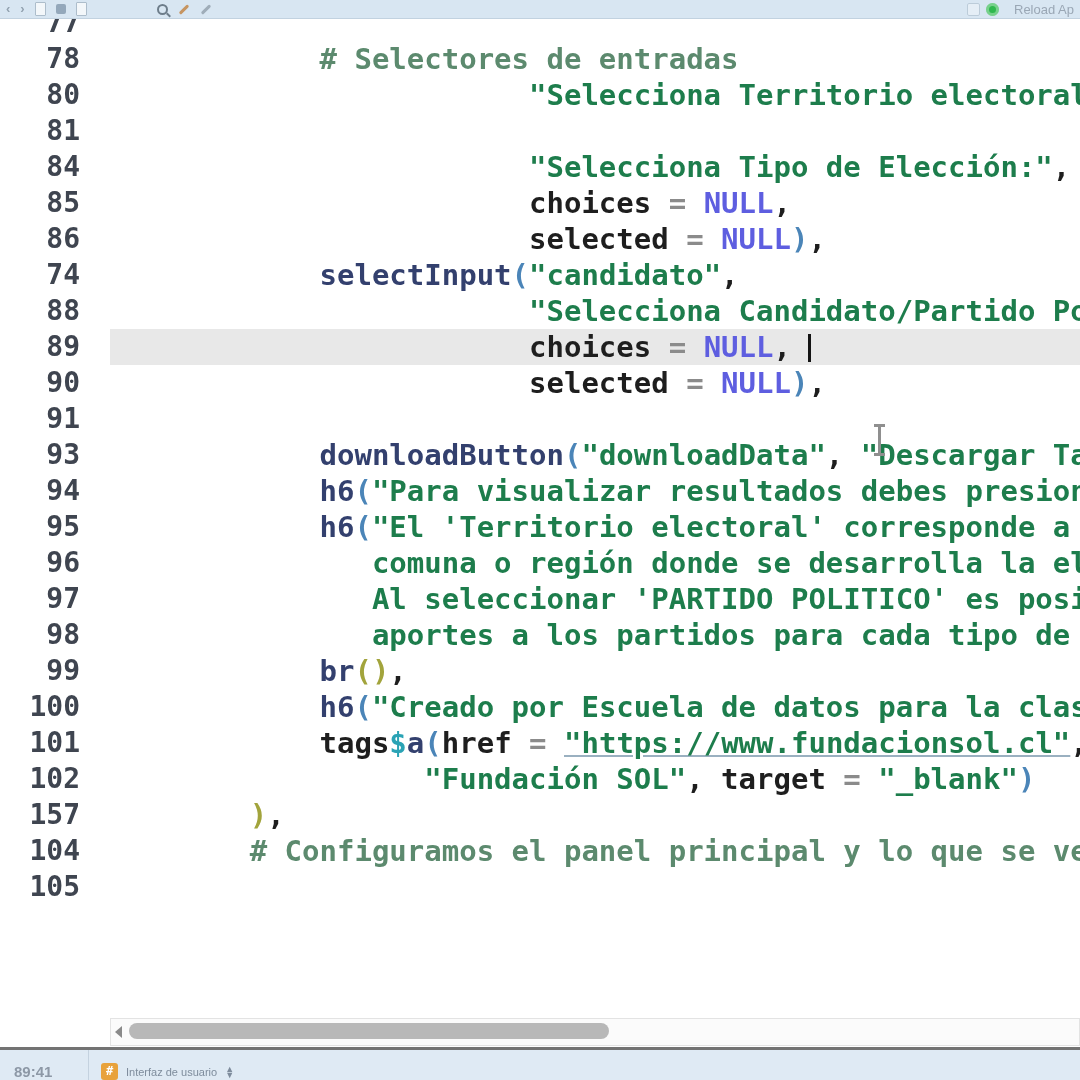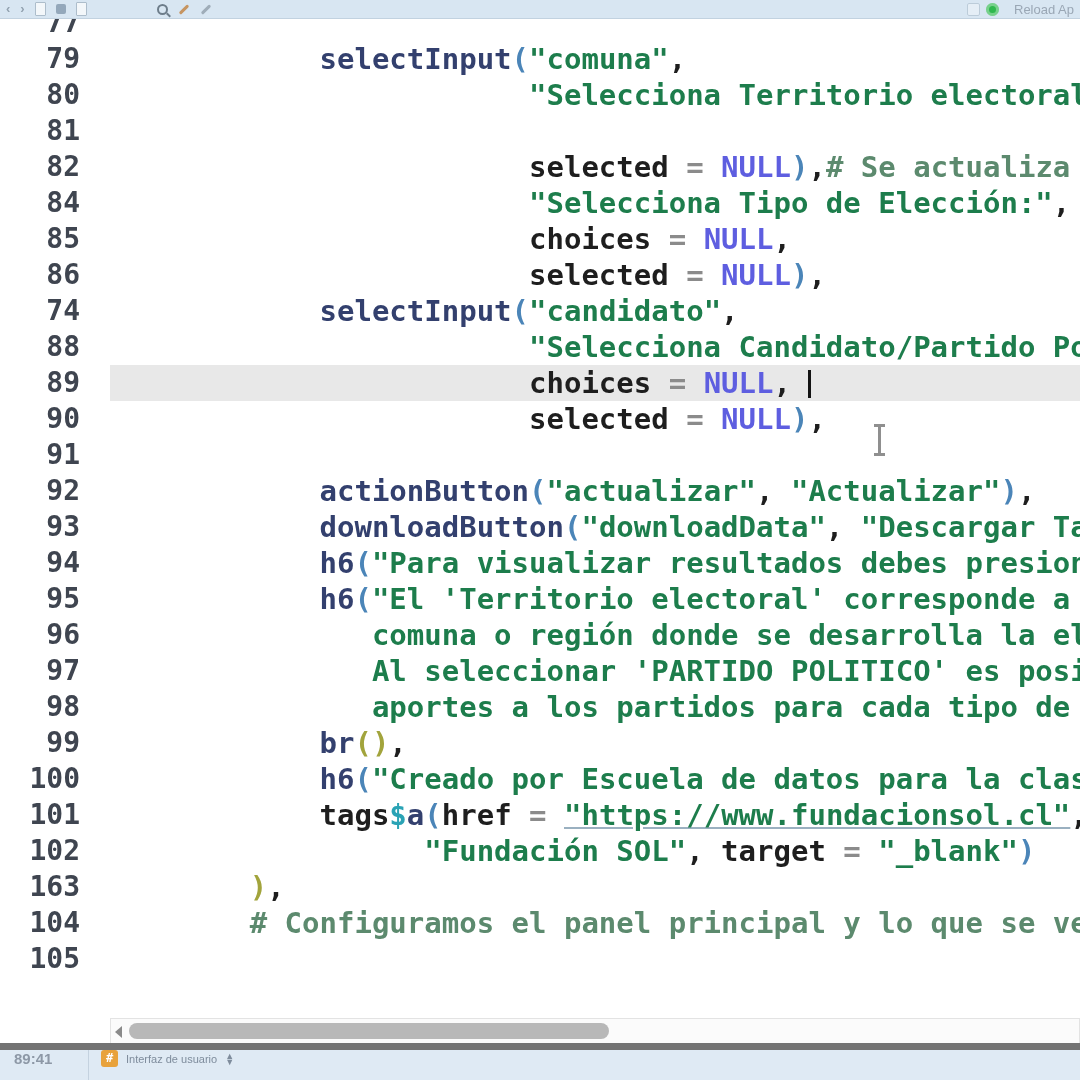--- a/index.html
+++ b/index.html
@@ -78,6 +78,7 @@
 <div class="editor">
   <div class="code-lines">
       <div class="code-line"><div class="gutter-num">77</div><div class="line-code"></div></div>
+      <div class="code-line"><div class="gutter-num">78</div><div class="line-code"><span class="tok-com">            # Selectores de entradas</span></div></div>
       <div class="code-line"><div class="gutter-num">79</div><div class="line-code"><span class="tok-fn">            selectInput</span><span class="tok-par">(</span><span class="tok-str">"comuna"</span><span class="tok-blk">,</span></div></div>
       <div class="code-line"><div class="gutter-num">80</div><div class="line-code"><span class="tok-str">                        "Selecciona Territorio electoral:"</span></div></div>
       <div class="code-line"><div class="gutter-num">81</div></div>

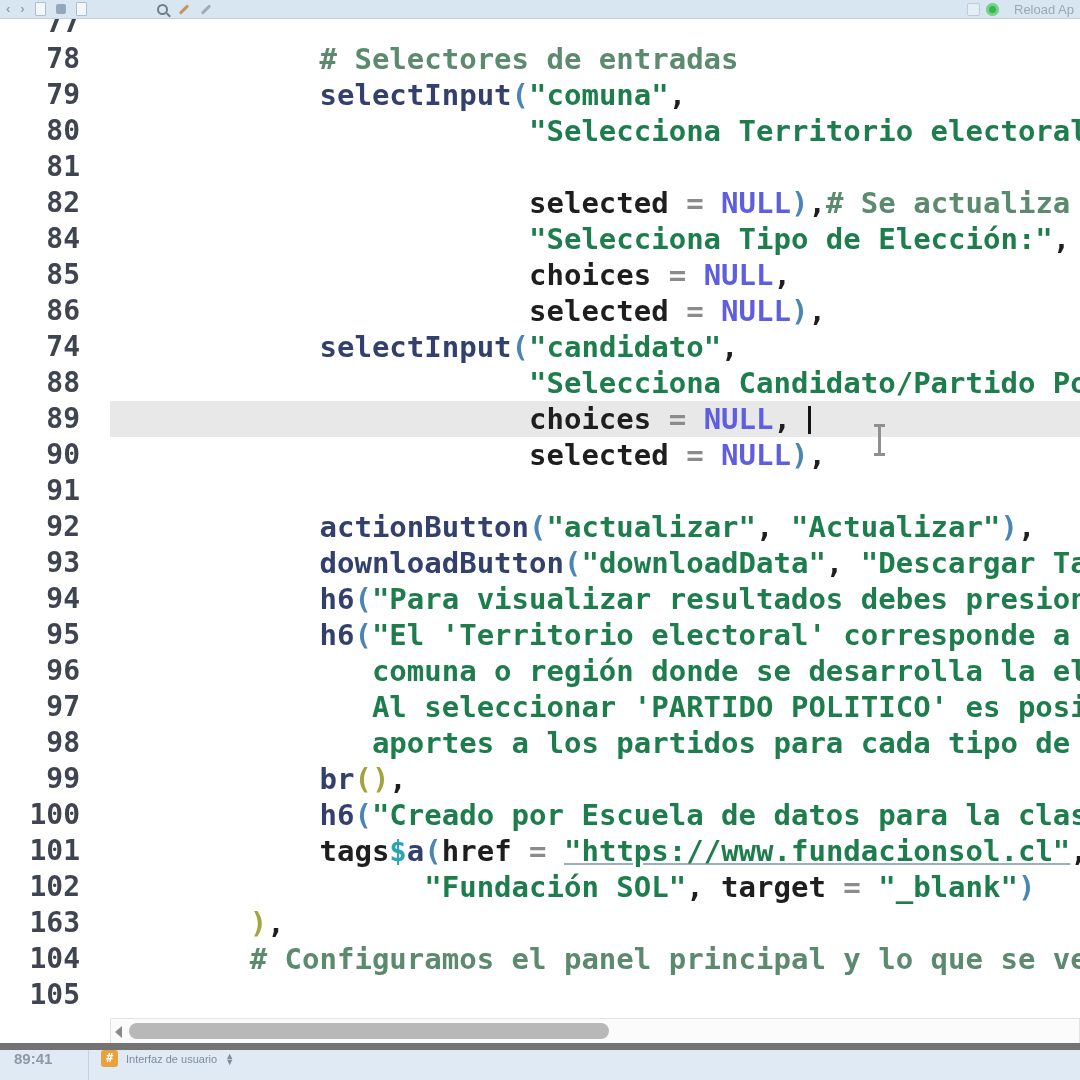--- a/index.html
+++ b/index.html
@@ -79,7 +79,6 @@
   <div class="code-lines">
       <div class="code-line"><div class="gutter-num">77</div><div class="line-code"></div></div>
       <div class="code-line"><div class="gutter-num">78</div><div class="line-code"><span class="tok-com">            # Selectores de entradas</span></div></div>
-      <div class="code-line"><div class="gutter-num">79</div><div class="line-code"><span class="tok-fn">            selectInput</span><span class="tok-par">(</span><span class="tok-str">"comuna"</span><span class="tok-blk">,</span></div></div>
       <div class="code-line"><div class="gutter-num">80</div><div class="line-code"><span class="tok-str">                        "Selecciona Territorio electoral:"</span></div></div>
       <div class="code-line"><div class="gutter-num">81</div></div>
       <div class="code-line"><div class="gutter-num">82</div><div class="line-code"><span class="tok-blk">                        selected </span><span class="tok-op">= </span><span class="tok-nul">NULL</span><span class="tok-par">)</span><span class="tok-blk">,</span><span class="tok-com"># Se actualiza</span></div></div>

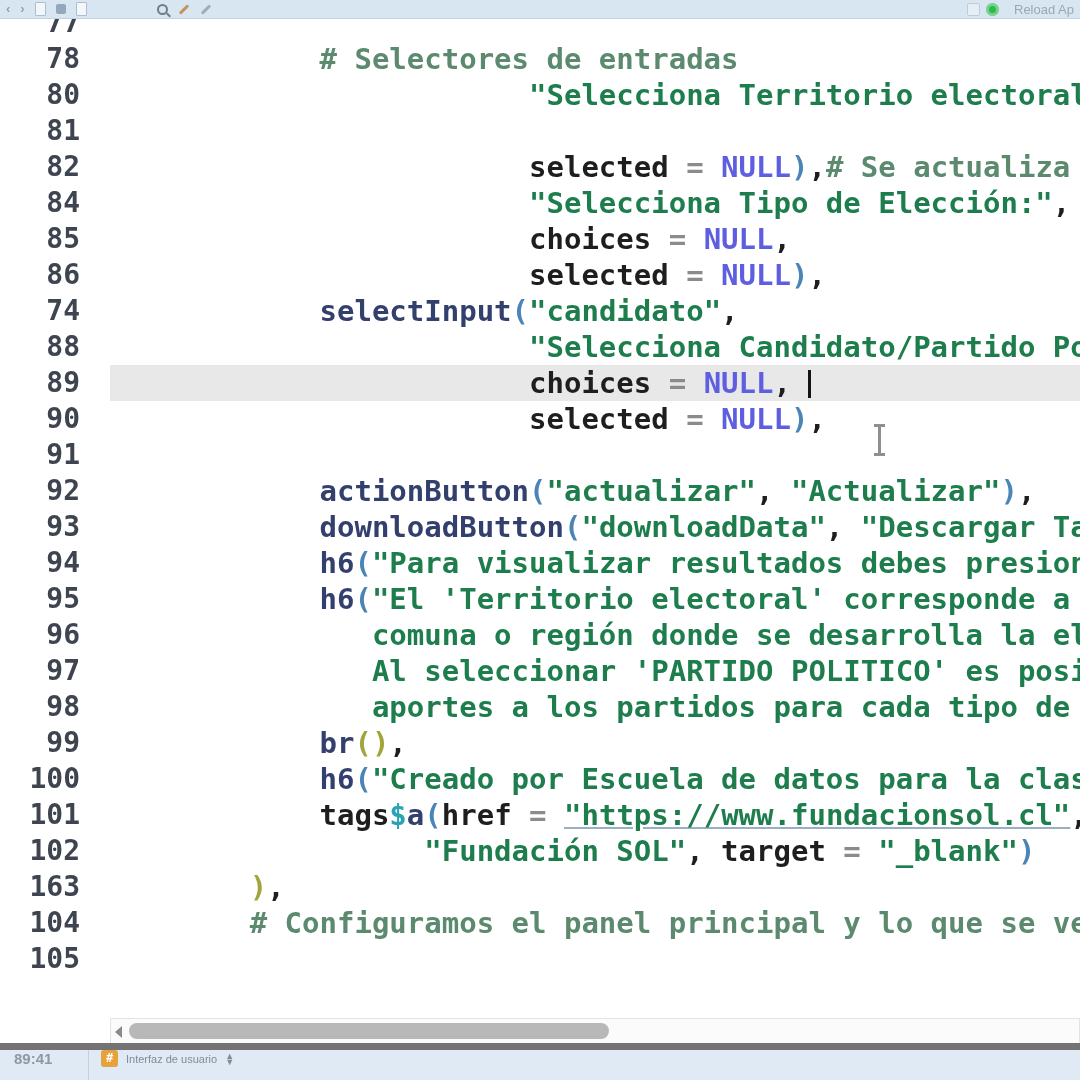--- a/index.html
+++ b/index.html
@@ -81,7 +81,6 @@
       <div class="code-line"><div class="gutter-num">78</div><div class="line-code"><span class="tok-com">            # Selectores de entradas</span></div></div>
       <div class="code-line"><div class="gutter-num">80</div><div class="line-code"><span class="tok-str">                        "Selecciona Territorio electoral:"</span></div></div>
       <div class="code-line"><div class="gutter-num">81</div></div>
-      <div class="code-line"><div class="gutter-num">82</div><div class="line-code"><span class="tok-blk">                        selected </span><span class="tok-op">= </span><span class="tok-nul">NULL</span><span class="tok-par">)</span><span class="tok-blk">,</span><span class="tok-com"># Se actualiza</span></div></div>
       <div class="code-line"><div class="gutter-num">84</div><div class="line-code"><span class="tok-str">                        "Selecciona Tipo de Elección:"</span><span class="tok-blk">,</span></div></div>
       <div class="code-line"><div class="gutter-num">85</div><div class="line-code"><span class="tok-blk">                        choices </span><span class="tok-op">= </span><span class="tok-nul">NULL</span><span class="tok-blk">,</span></div></div>
       <div class="code-line"><div class="gutter-num">86</div><div class="line-code"><span class="tok-blk">                        selected </span><span class="tok-op">= </span><span class="tok-nul">NULL</span><span class="tok-par">)</span><span class="tok-blk">,</span></div></div>

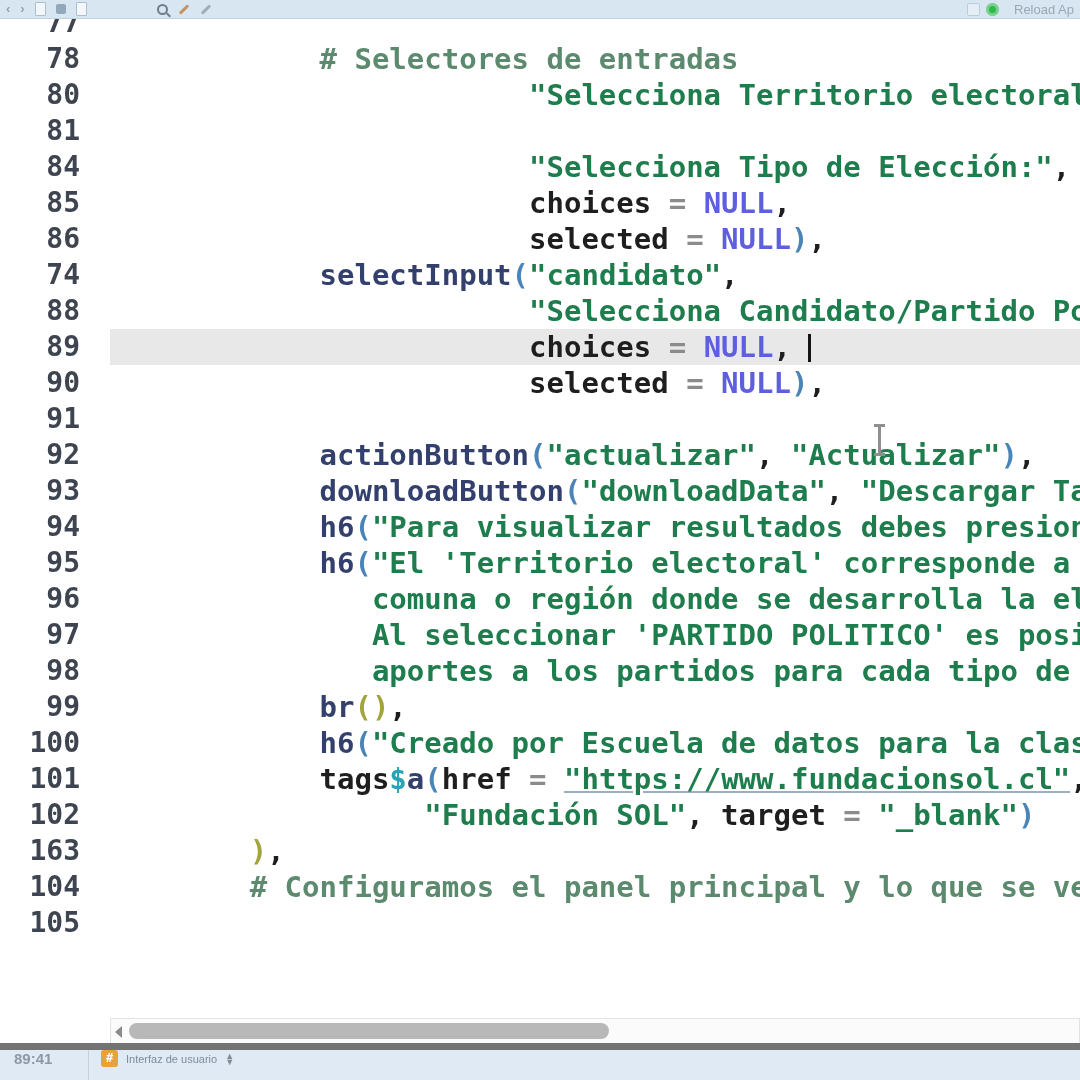--- a/index.html
+++ b/index.html
@@ -89,7 +89,6 @@
       <div class="code-line active"><div class="gutter-num">89</div><div class="line-code"><span class="tok-blk">                        choices </span><span class="tok-op">= </span><span class="tok-nul">NULL</span><span class="tok-blk">, </span><span class="caret"></span></div></div>
       <div class="code-line"><div class="gutter-num">90</div><div class="line-code"><span class="tok-blk">                        selected </span><span class="tok-op">= </span><span class="tok-nul">NULL</span><span class="tok-par">)</span><span class="tok-blk">,</span></div></div>
       <div class="code-line"><div class="gutter-num">91</div></div>
-      <div class="code-line"><div class="gutter-num">92</div><div class="line-code"><span class="tok-fn">            actionButton</span><span class="tok-par">(</span><span class="tok-str">"actualizar"</span><span class="tok-blk">, </span><span class="tok-str">"Actualizar"</span><span class="tok-par">)</span><span class="tok-blk">,</span></div></div>
       <div class="code-line"><div class="gutter-num">93</div><div class="line-code"><span class="tok-fn">            downloadButton</span><span class="tok-par">(</span><span class="tok-str">"downloadData"</span><span class="tok-blk">, </span><span class="tok-str">"Descargar Tabla"</span></div></div>
       <div class="code-line"><div class="gutter-num">94</div><div class="line-code"><span class="tok-fn">            h6</span><span class="tok-par">(</span><span class="tok-str">"Para visualizar resultados debes presionar</span></div></div>
       <div class="code-line"><div class="gutter-num">95</div><div class="line-code"><span class="tok-fn">            h6</span><span class="tok-par">(</span><span class="tok-str">"El 'Territorio electoral' corresponde a la</span></div></div>

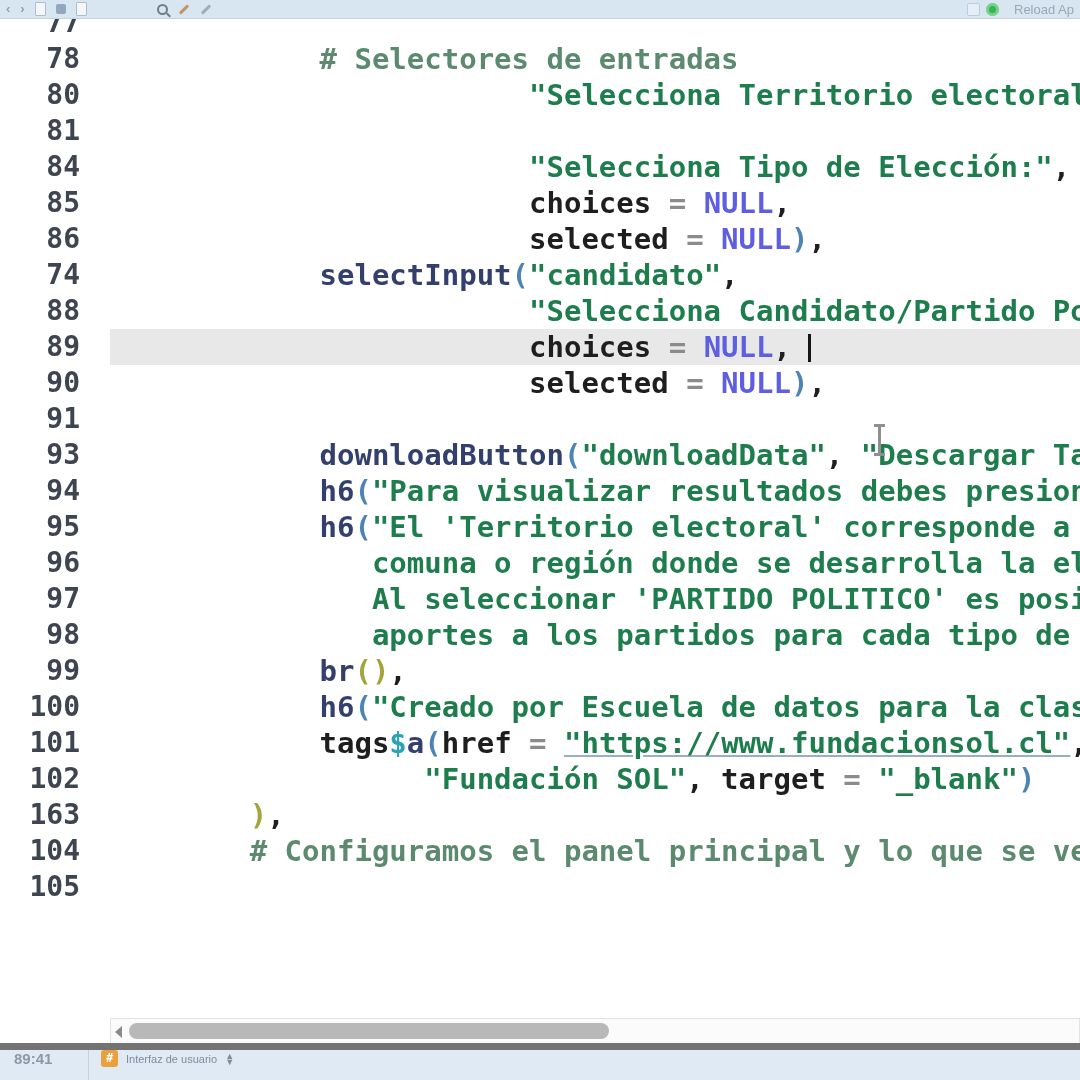--- a/index.html
+++ b/index.html
@@ -99,7 +99,7 @@
       <div class="code-line"><div class="gutter-num">100</div><div class="line-code"><span class="tok-fn">            h6</span><span class="tok-par">(</span><span class="tok-str">"Creado por Escuela de datos para la clase</span></div></div>
       <div class="code-line"><div class="gutter-num">101</div><div class="line-code"><span class="tok-blk">            tags</span><span class="tok-dol">$</span><span class="tok-fn">a</span><span class="tok-par">(</span><span class="tok-blk">href </span><span class="tok-op">= </span><span class="tok-lnk">"https://www.fundacionsol.cl"</span><span class="tok-blk">,</span></div></div>
       <div class="code-line"><div class="gutter-num">102</div><div class="line-code"><span class="tok-str">                  "Fundación SOL"</span><span class="tok-blk">, </span><span class="tok-blk">target </span><span class="tok-op">= </span><span class="tok-str">"_blank"</span><span class="tok-par">)</span></div></div>
-      <div class="code-line"><div class="gutter-num">163</div><div class="line-code"><span class="tok-parY">        )</span><span class="tok-blk">,</span></div></div>
+      <div class="code-line"><div class="gutter-num">157</div><div class="line-code"><span class="tok-parY">        )</span><span class="tok-blk">,</span></div></div>
       <div class="code-line"><div class="gutter-num">104</div><div class="line-code"><span class="tok-com">        # Configuramos el panel principal y lo que se ve</span></div></div>
       <div class="code-line"><div class="gutter-num">105</div><div class="line-code"></div></div>
     </div>

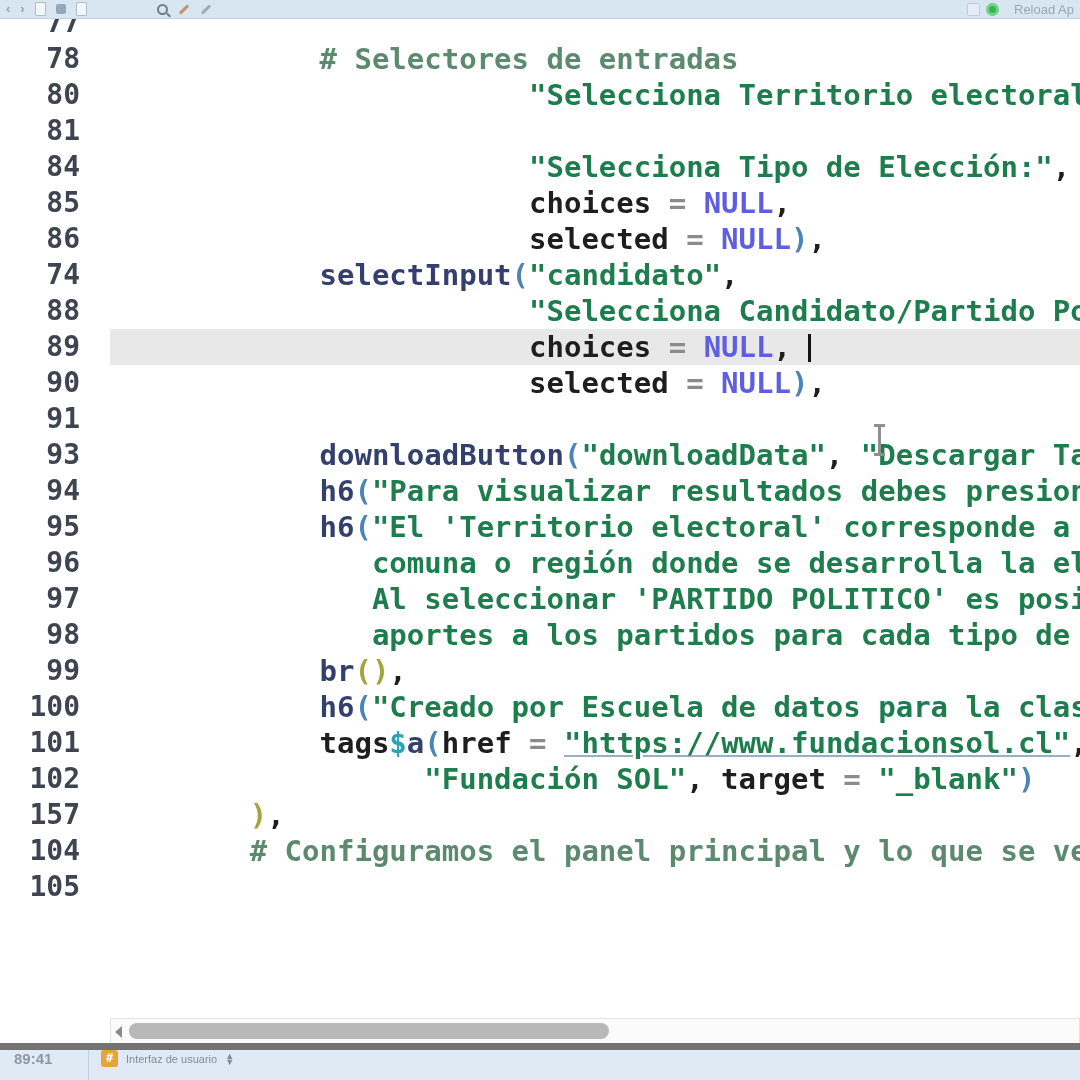--- a/index.html
+++ b/index.html
@@ -62,7 +62,7 @@
     background:#b8b8b8;border-radius:8px;}
   
   .statusbar{position:absolute;left:0;right:0;bottom:0;height:30px;z-index:20;
-    background:#dfeaf4;border-top:7px solid #737373;display:flex;align-items:flex-start;}
+    background:#dfeaf4;border-top:3px solid #737373;display:flex;align-items:flex-end;}
   .cursor-pos{color:#8d98a6;font-size:15px;font-weight:bold;width:74px;padding-left:14px;}
   .status-sep{width:1px;height:30px;background:#c4d2df;margin-right:12px;}
   .section-nav{display:flex;align-items:center;gap:8px;cursor:pointer;}

